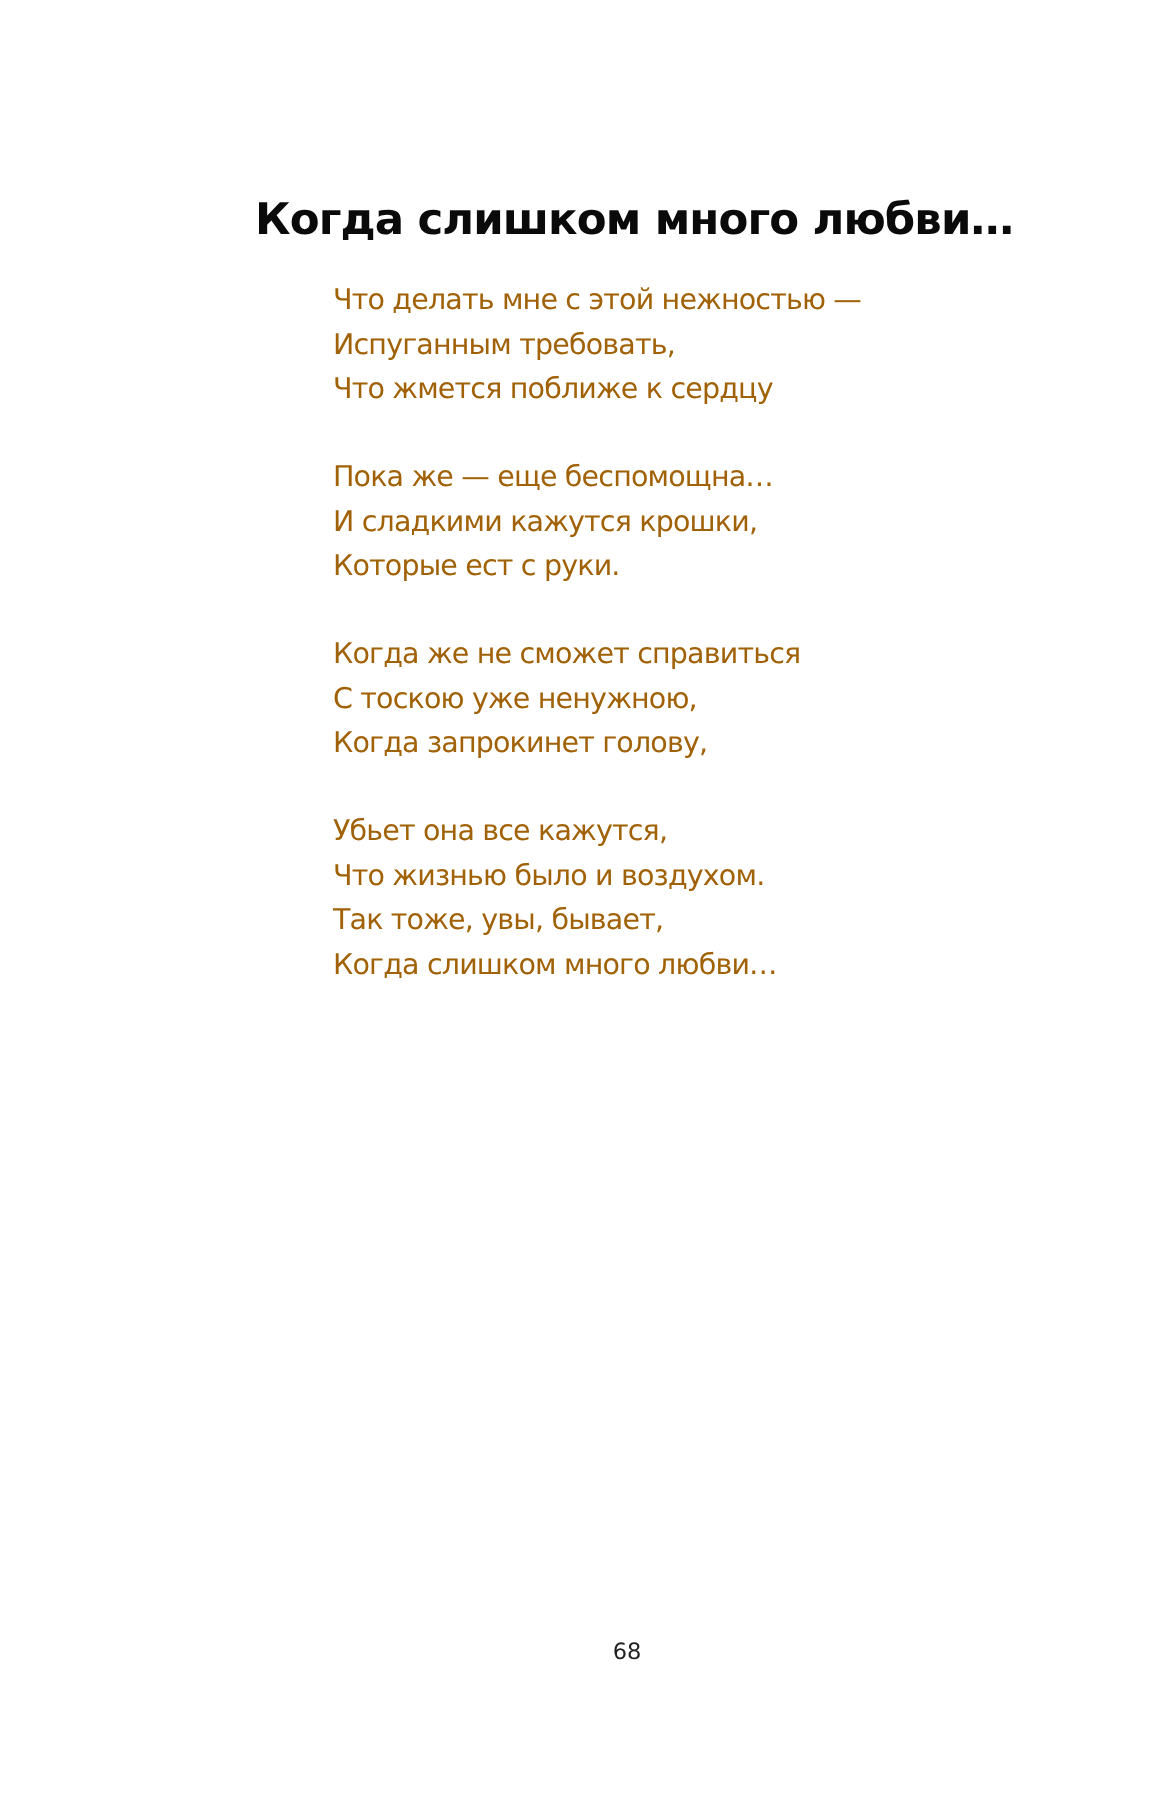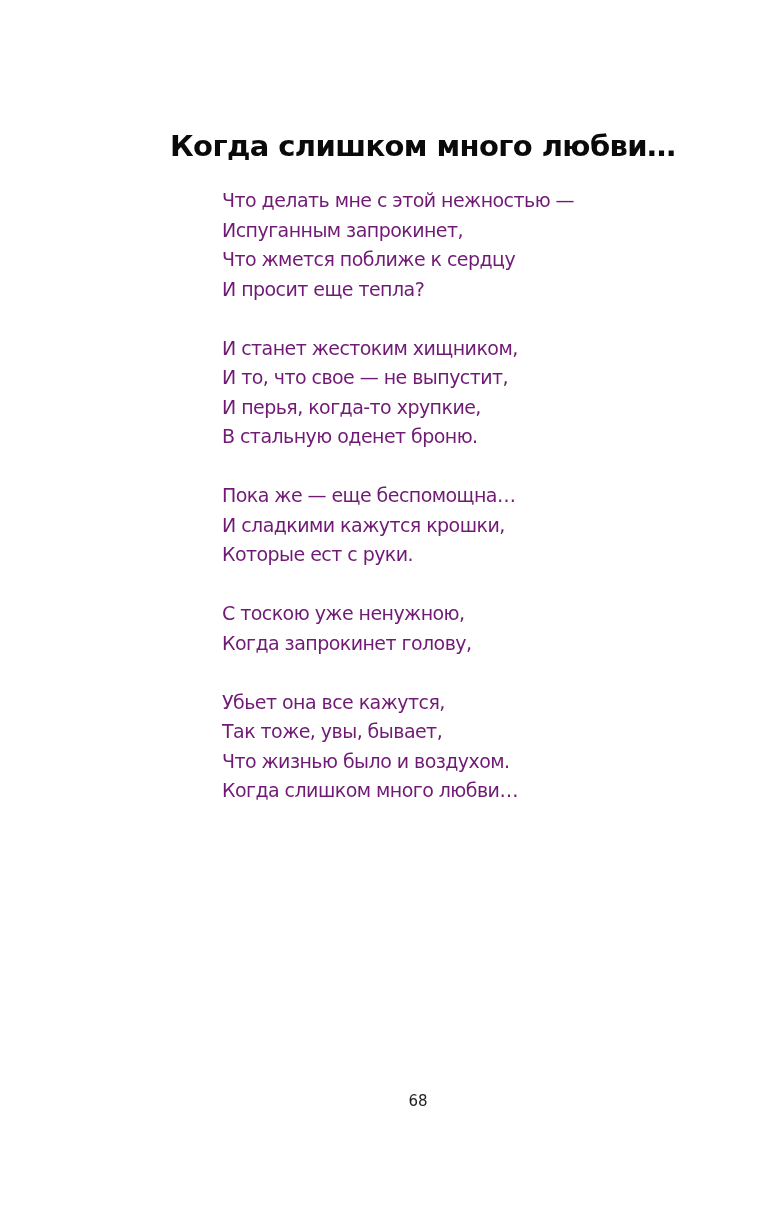--- a/index.html
+++ b/index.html
@@ -52,7 +52,7 @@
       line-height: 29.5px;
       height: 29.5px;
       white-space: nowrap;
-      color: #701a75;
+      color: #a16207;
     }
     .page-number {
       position: absolute;

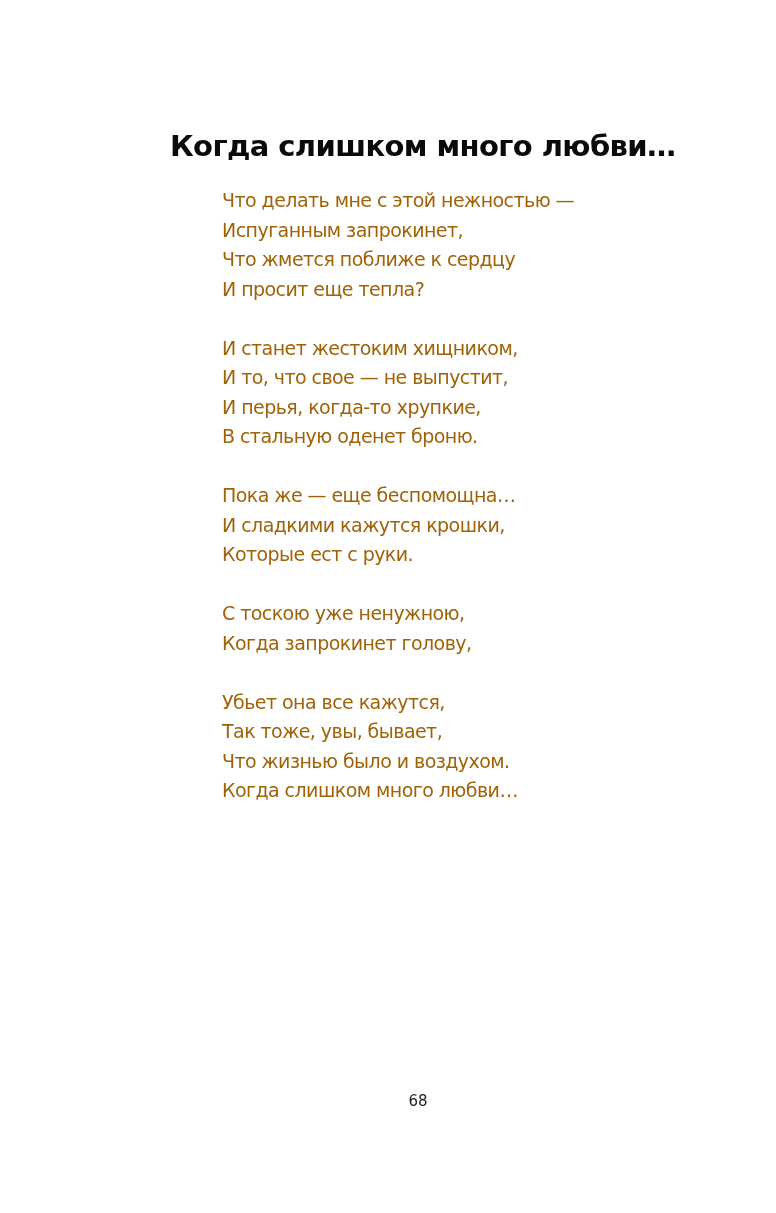--- a/index.html
+++ b/index.html
@@ -76,7 +76,7 @@
 
     <div class="stanza">
       <span class="line">Что делать мне с этой нежностью —</span>
-      <span class="line">Испуганным запрокинет,</span>
+      <span class="line">Испуганным требовать,</span>
       <span class="line">Что жмется поближе к сердцу</span>
       <span class="line">И просит еще тепла?</span>
     </div>

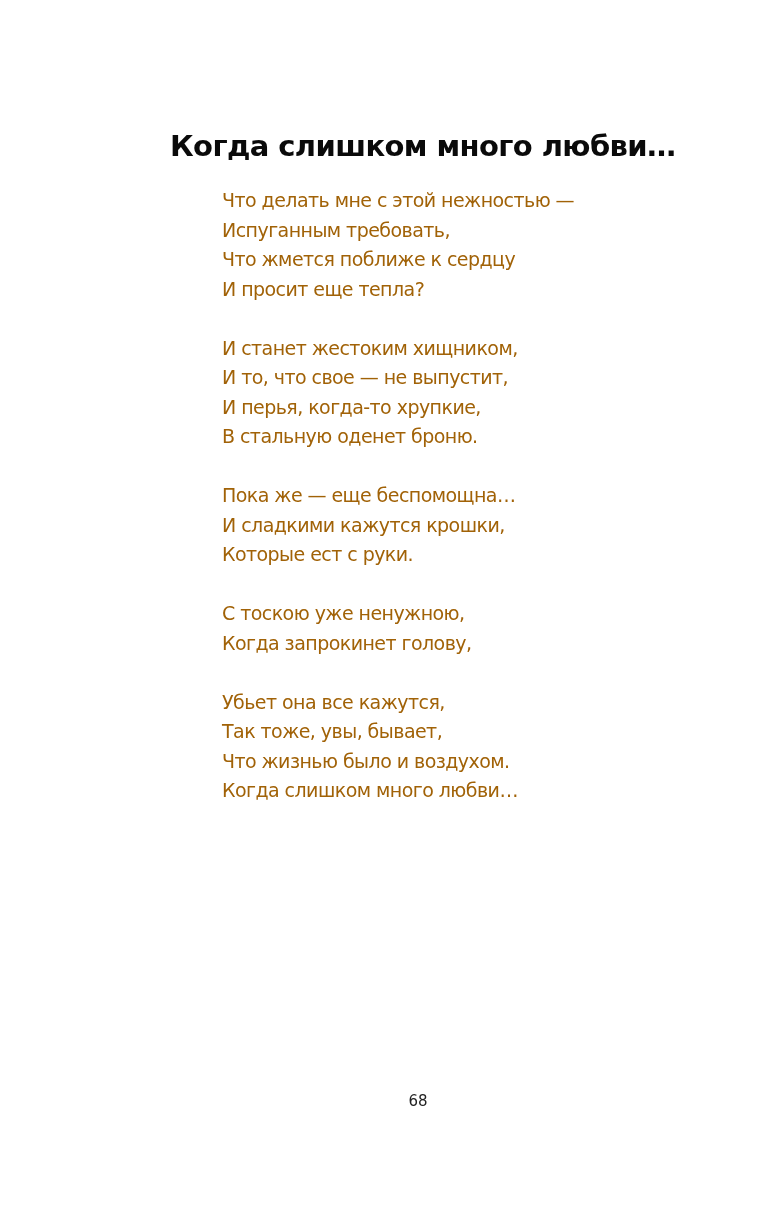--- a/index.html
+++ b/index.html
@@ -78,7 +78,6 @@
       <span class="line">Что делать мне с этой нежностью —</span>
       <span class="line">Испуганным требовать,</span>
       <span class="line">Что жмется поближе к сердцу</span>
-      <span class="line">И просит еще тепла?</span>
     </div>
 
 

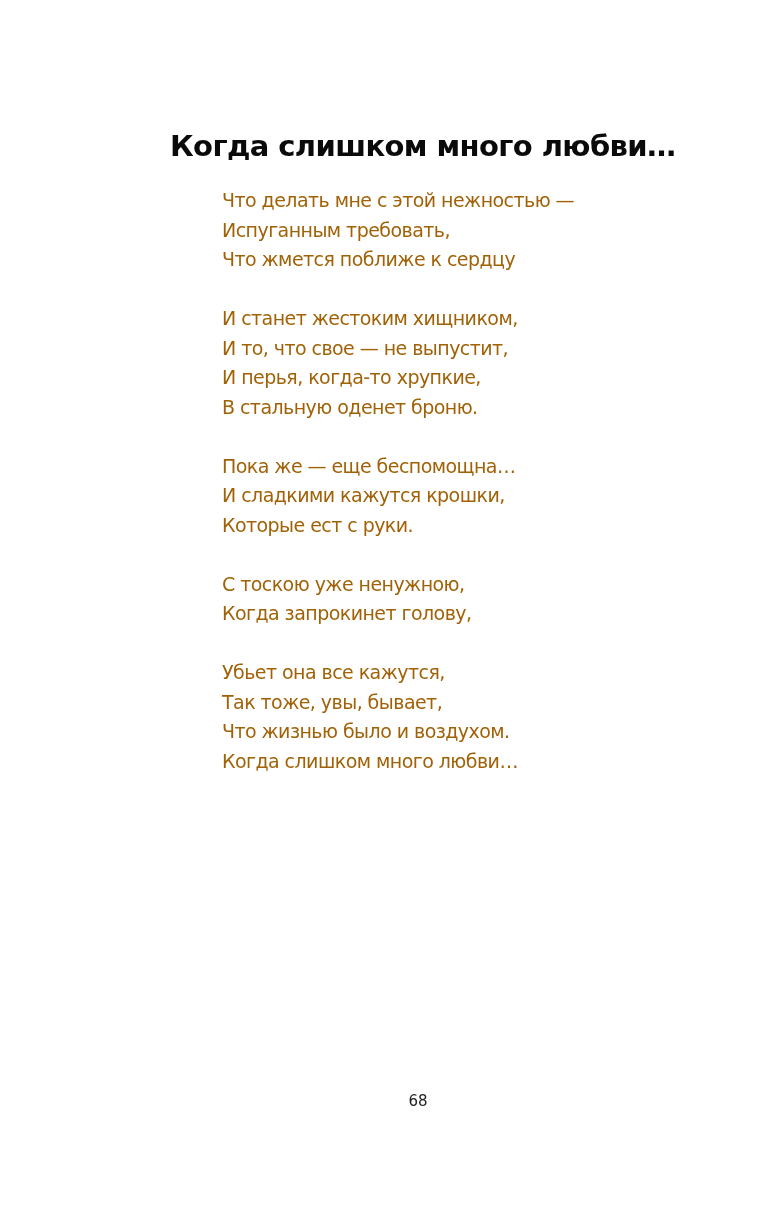--- a/index.html
+++ b/index.html
@@ -81,12 +81,6 @@
     </div>
 
 
-    <div class="stanza">
-      <span class="line">И станет жестоким хищником,</span>
-      <span class="line">И то, что свое — не выпустит,</span>
-      <span class="line">И перья, когда-то хрупкие,</span>
-      <span class="line">В стальную оденет броню.</span>
-    </div>
 
     <div class="stanza">
       <span class="line">Пока же — еще беспомощна…</span>

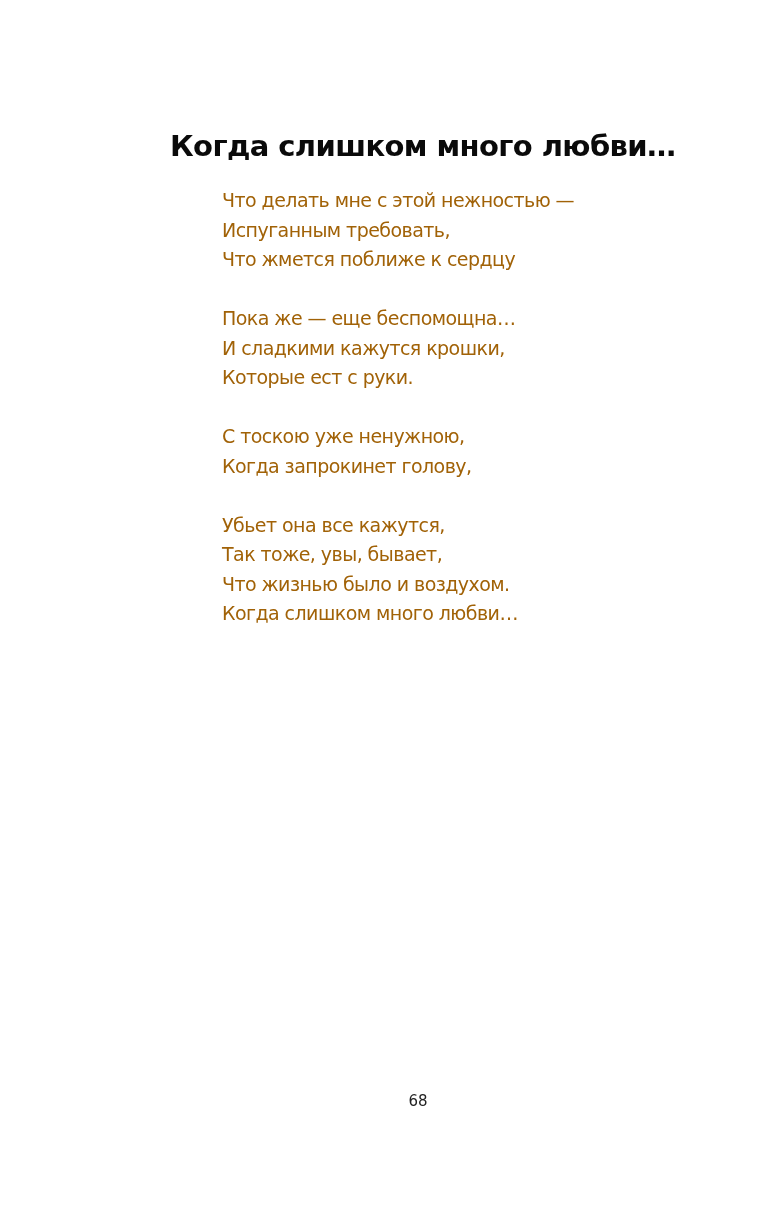--- a/index.html
+++ b/index.html
@@ -89,6 +89,7 @@
     </div>
 
     <div class="stanza">
+      <span class="line">Когда же не сможет справиться</span>
       <span class="line">С тоскою уже ненужною,</span>
       <span class="line">Когда запрокинет голову,</span>
     </div>

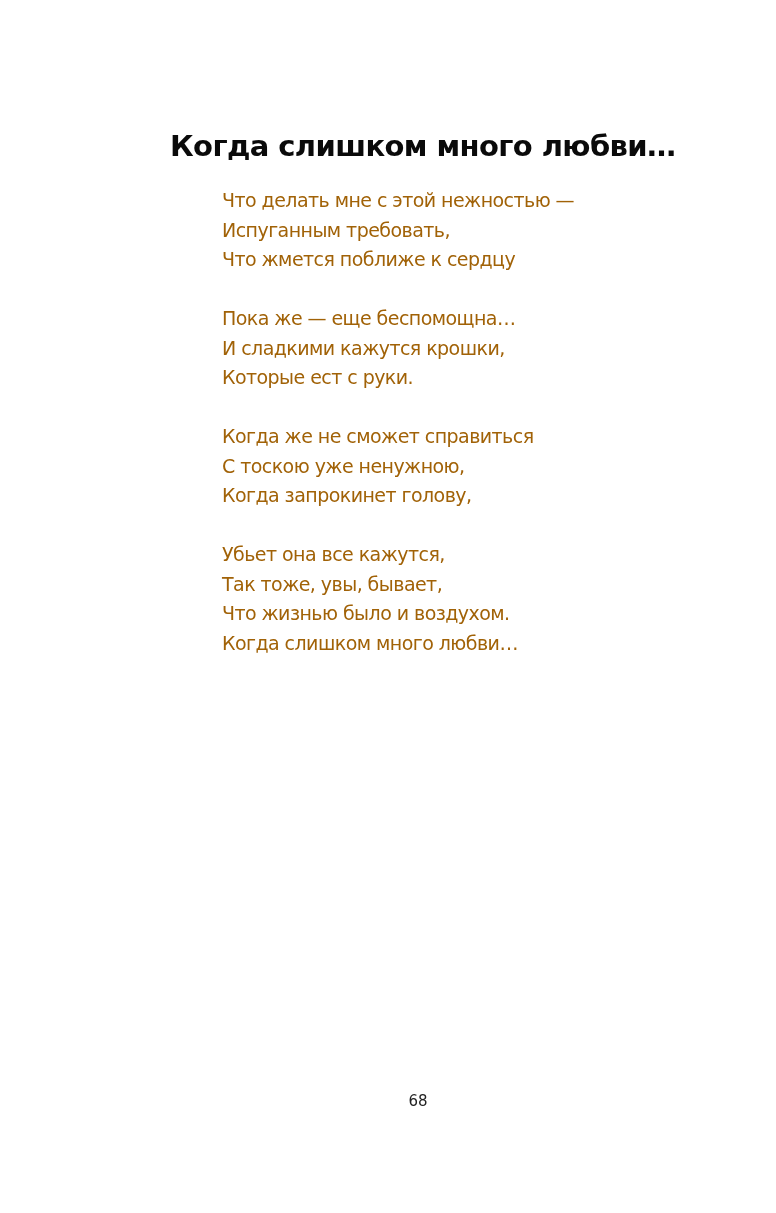--- a/index.html
+++ b/index.html
@@ -96,8 +96,8 @@
 
     <div class="stanza">
       <span class="line">Убьет она все кажутся,</span>
+      <span class="line">Что жизнью было и воздухом.</span>
       <span class="line">Так тоже, увы, бывает,</span>
-      <span class="line">Что жизнью было и воздухом.</span>
       <span class="line">Когда слишком много любви…</span>
     </div>
 

